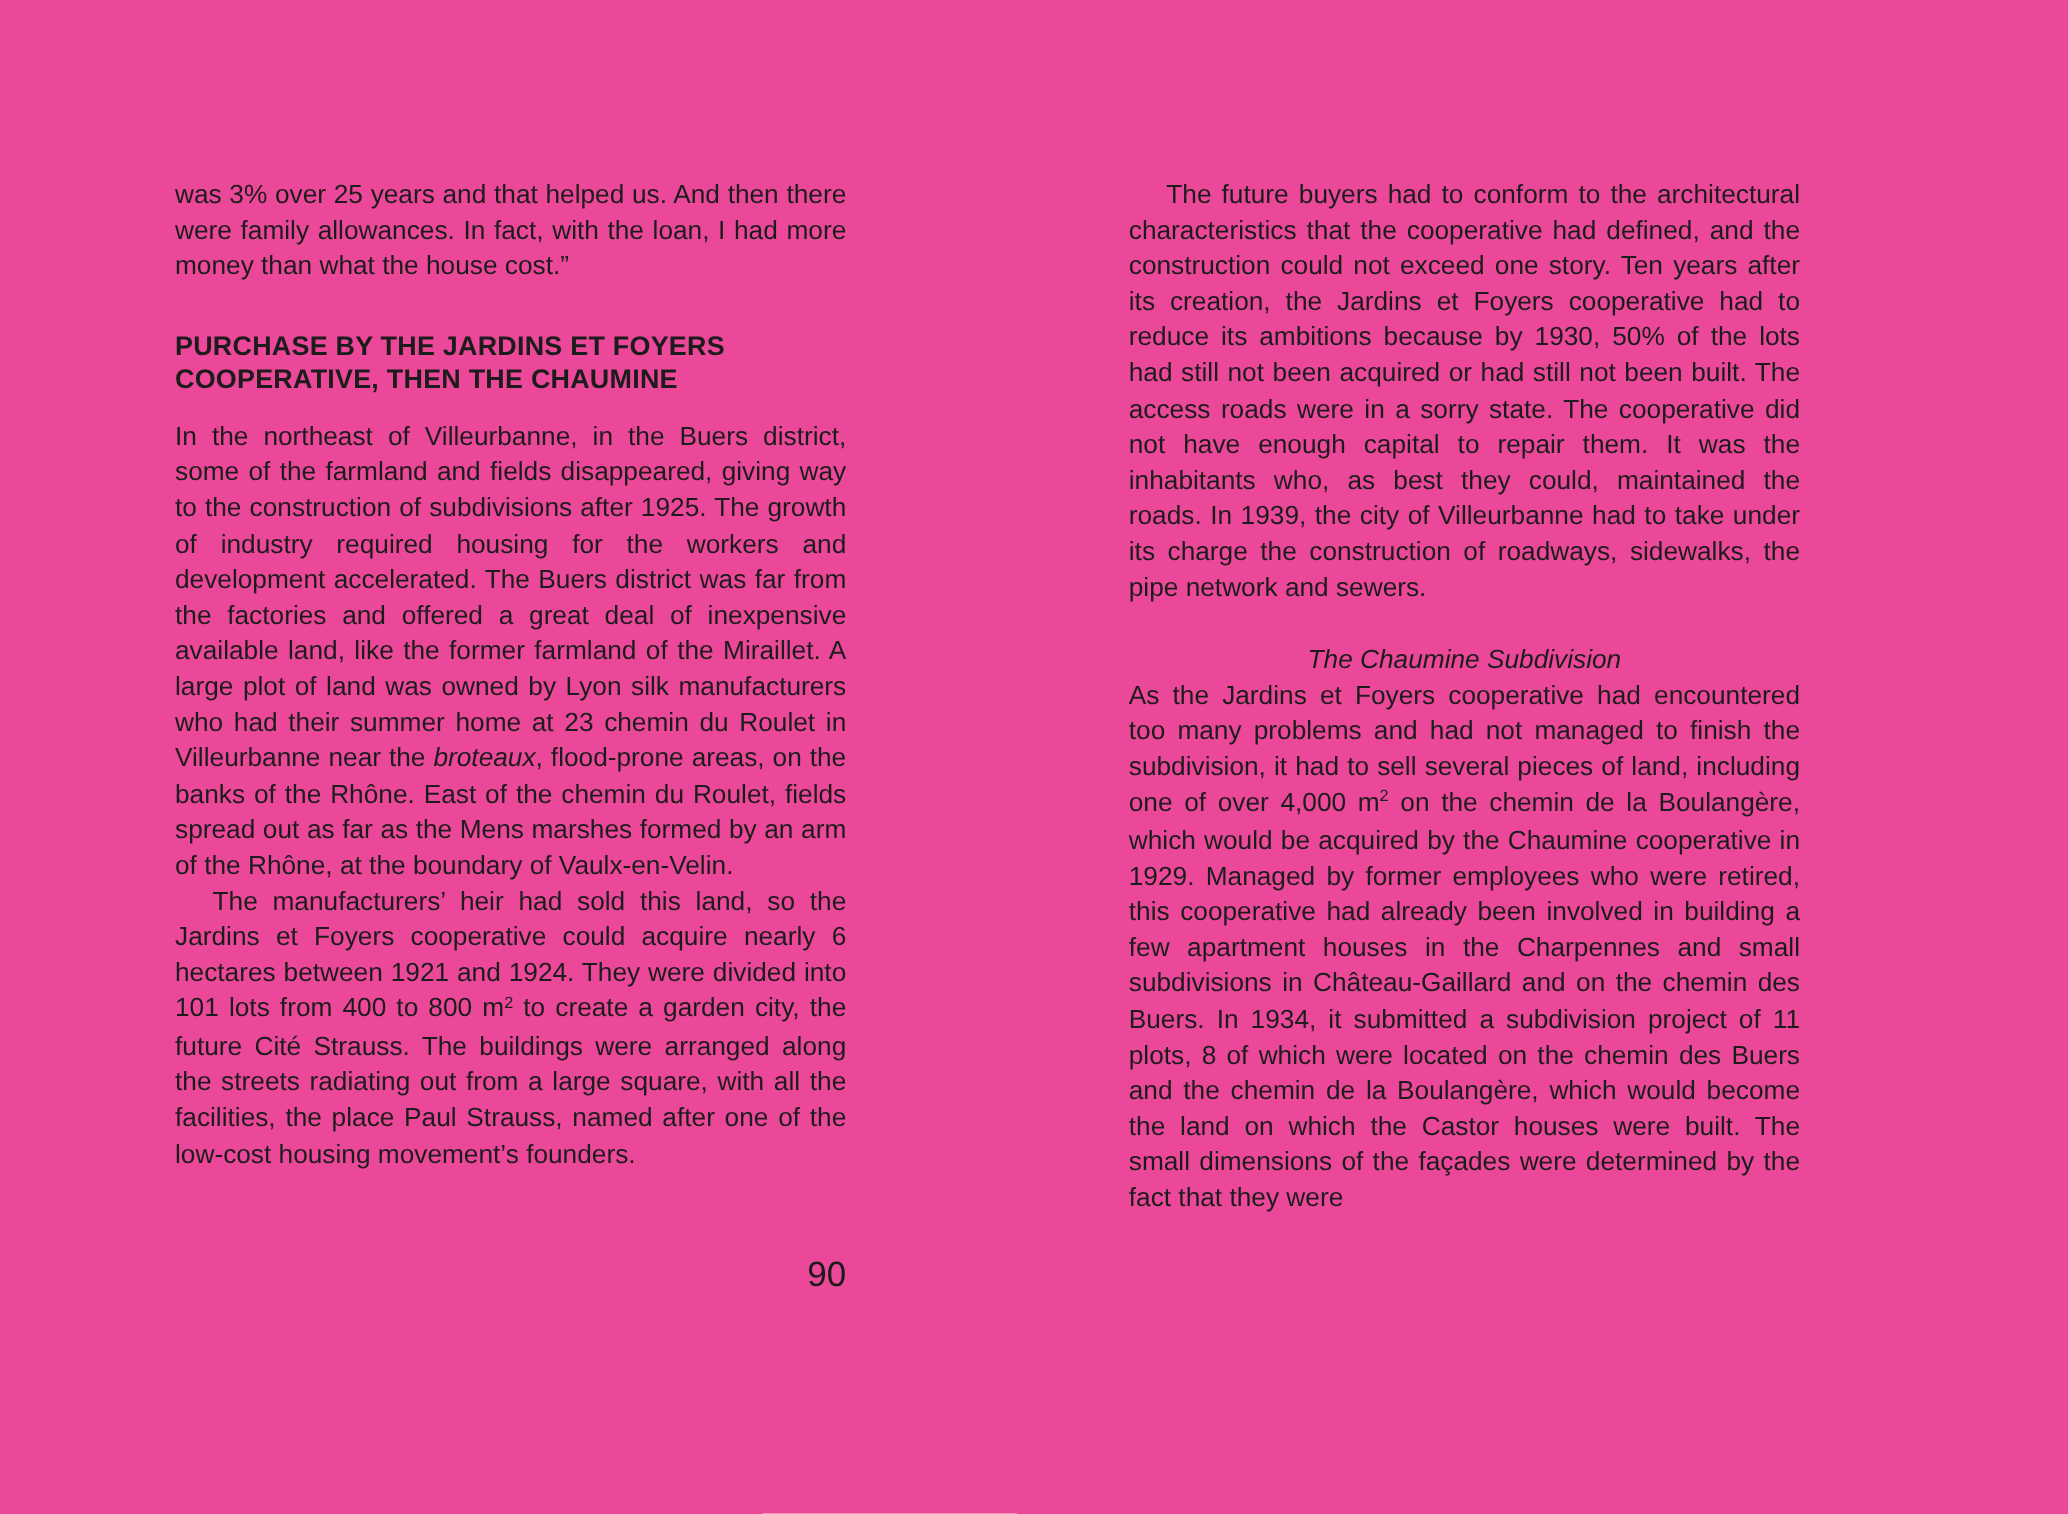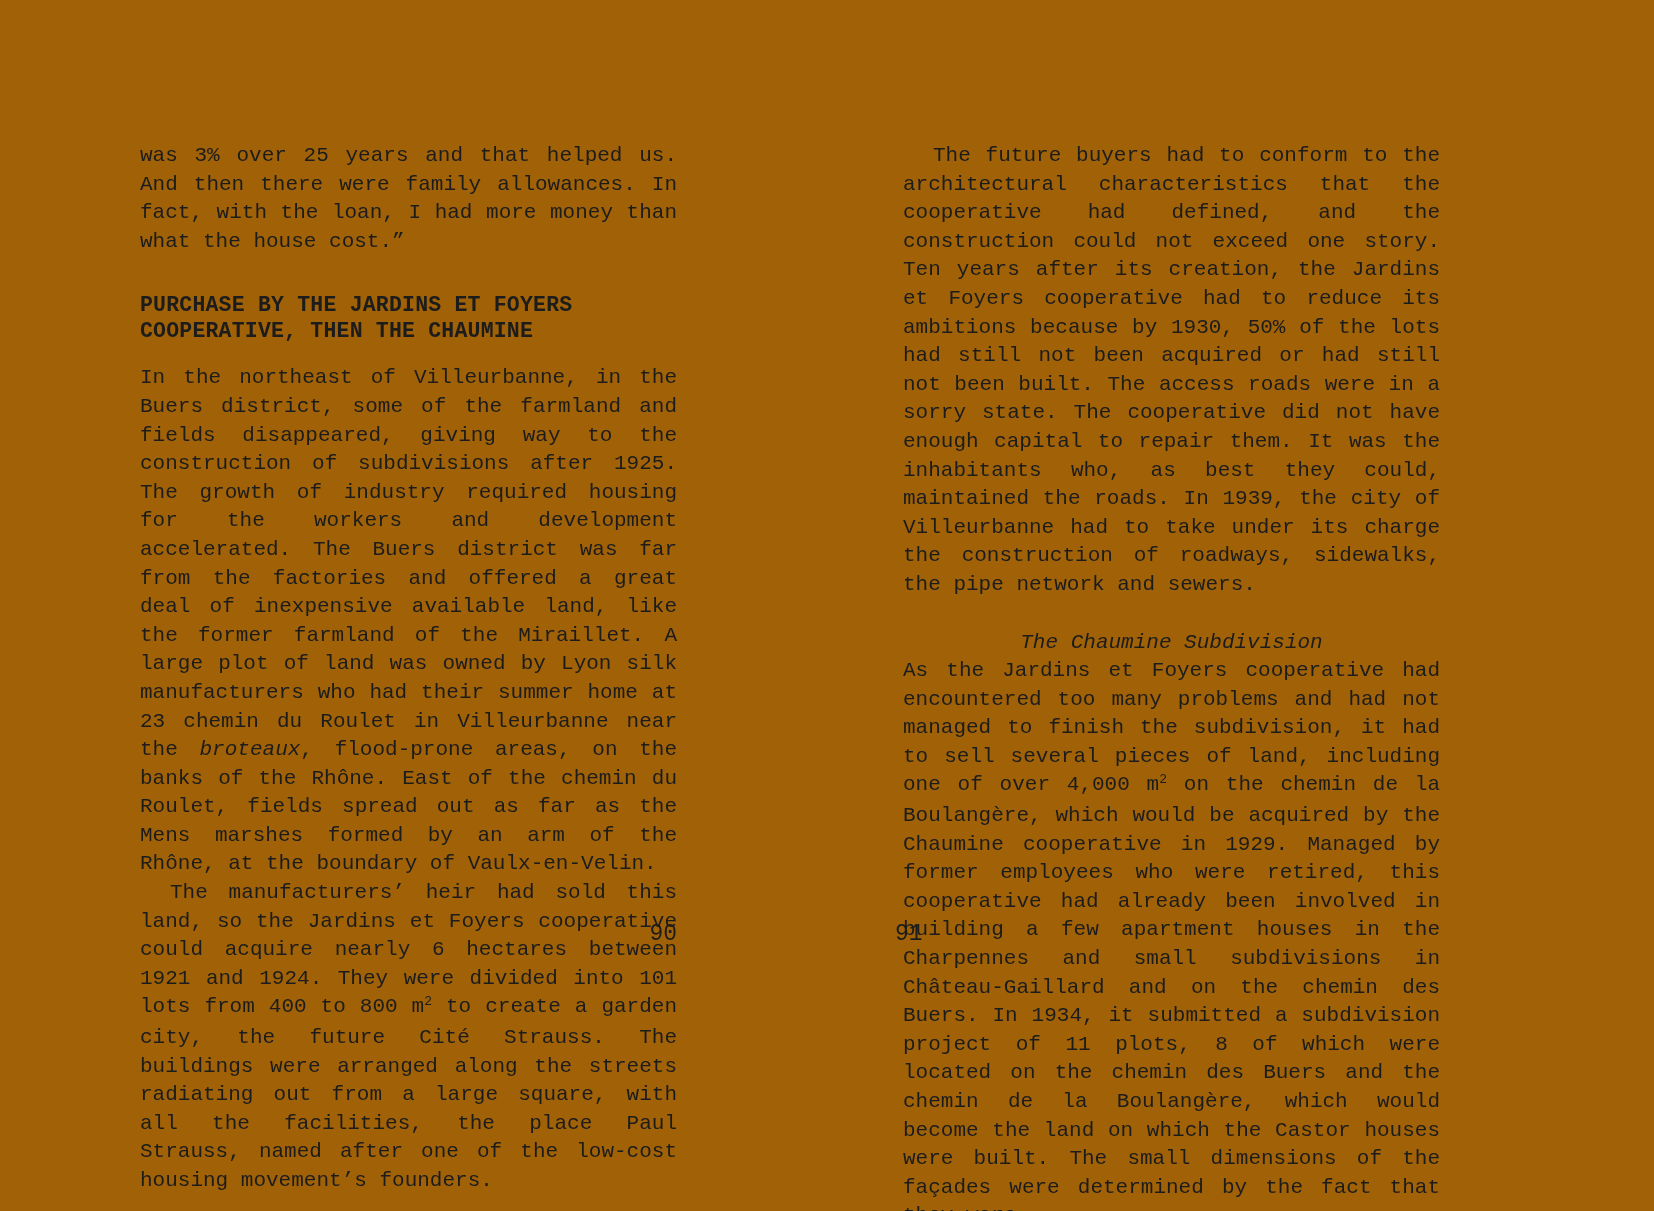--- a/index.html
+++ b/index.html
@@ -11,8 +11,8 @@
     position: relative;
     width: 1654px;
     height: 1211px;
-    background: #a16207;
-    font-family: Liberation Mono, monospace;
+    background: #ec4899;
+    font-family: Liberation Sans, sans-serif;
     color: #1c1c1c;
     overflow: hidden;
   }

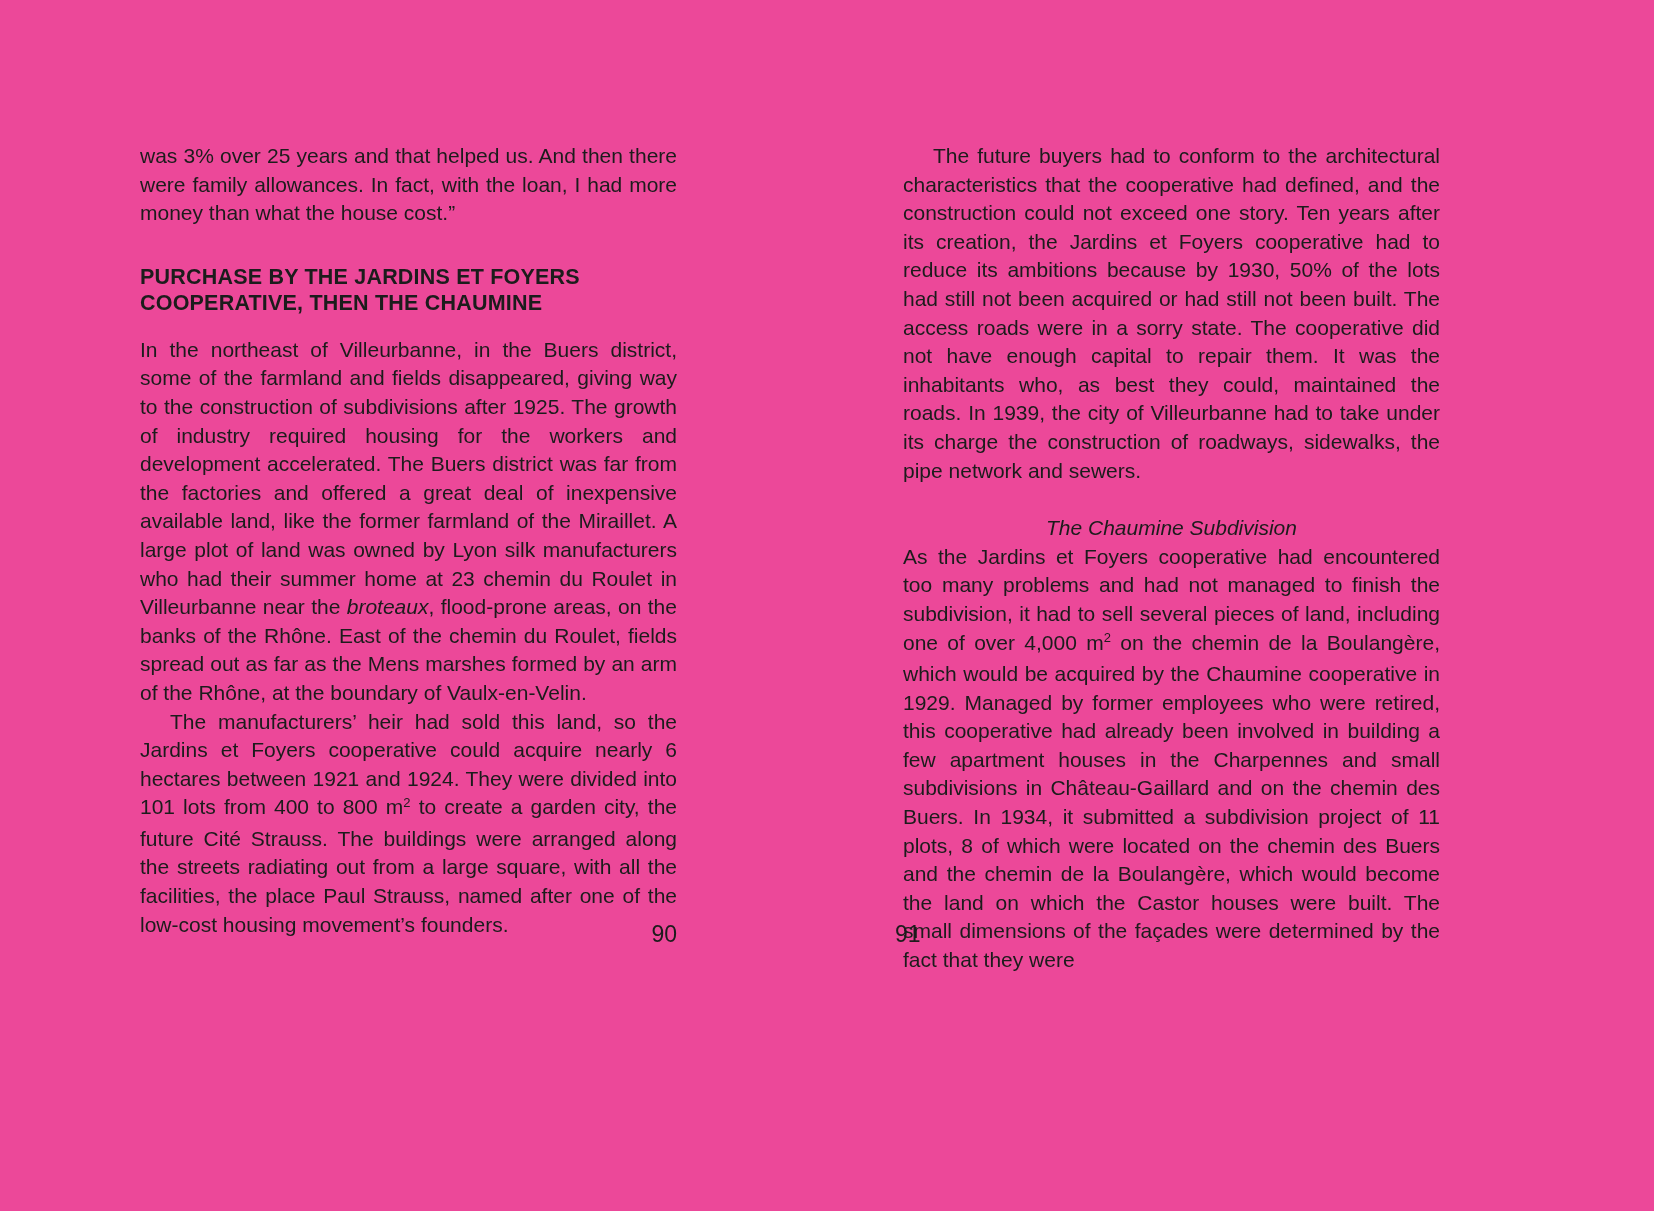--- a/index.html
+++ b/index.html
@@ -60,9 +60,9 @@
   }
   .folio {
     position: absolute;
-    top: 920px;
+    top: 1006px;
     width: 537px;
-    font-size: 23px;
+    font-size: 28px;
     line-height: 28.6px;
   }
   .folio-left  { left: 140px; text-align: right; }

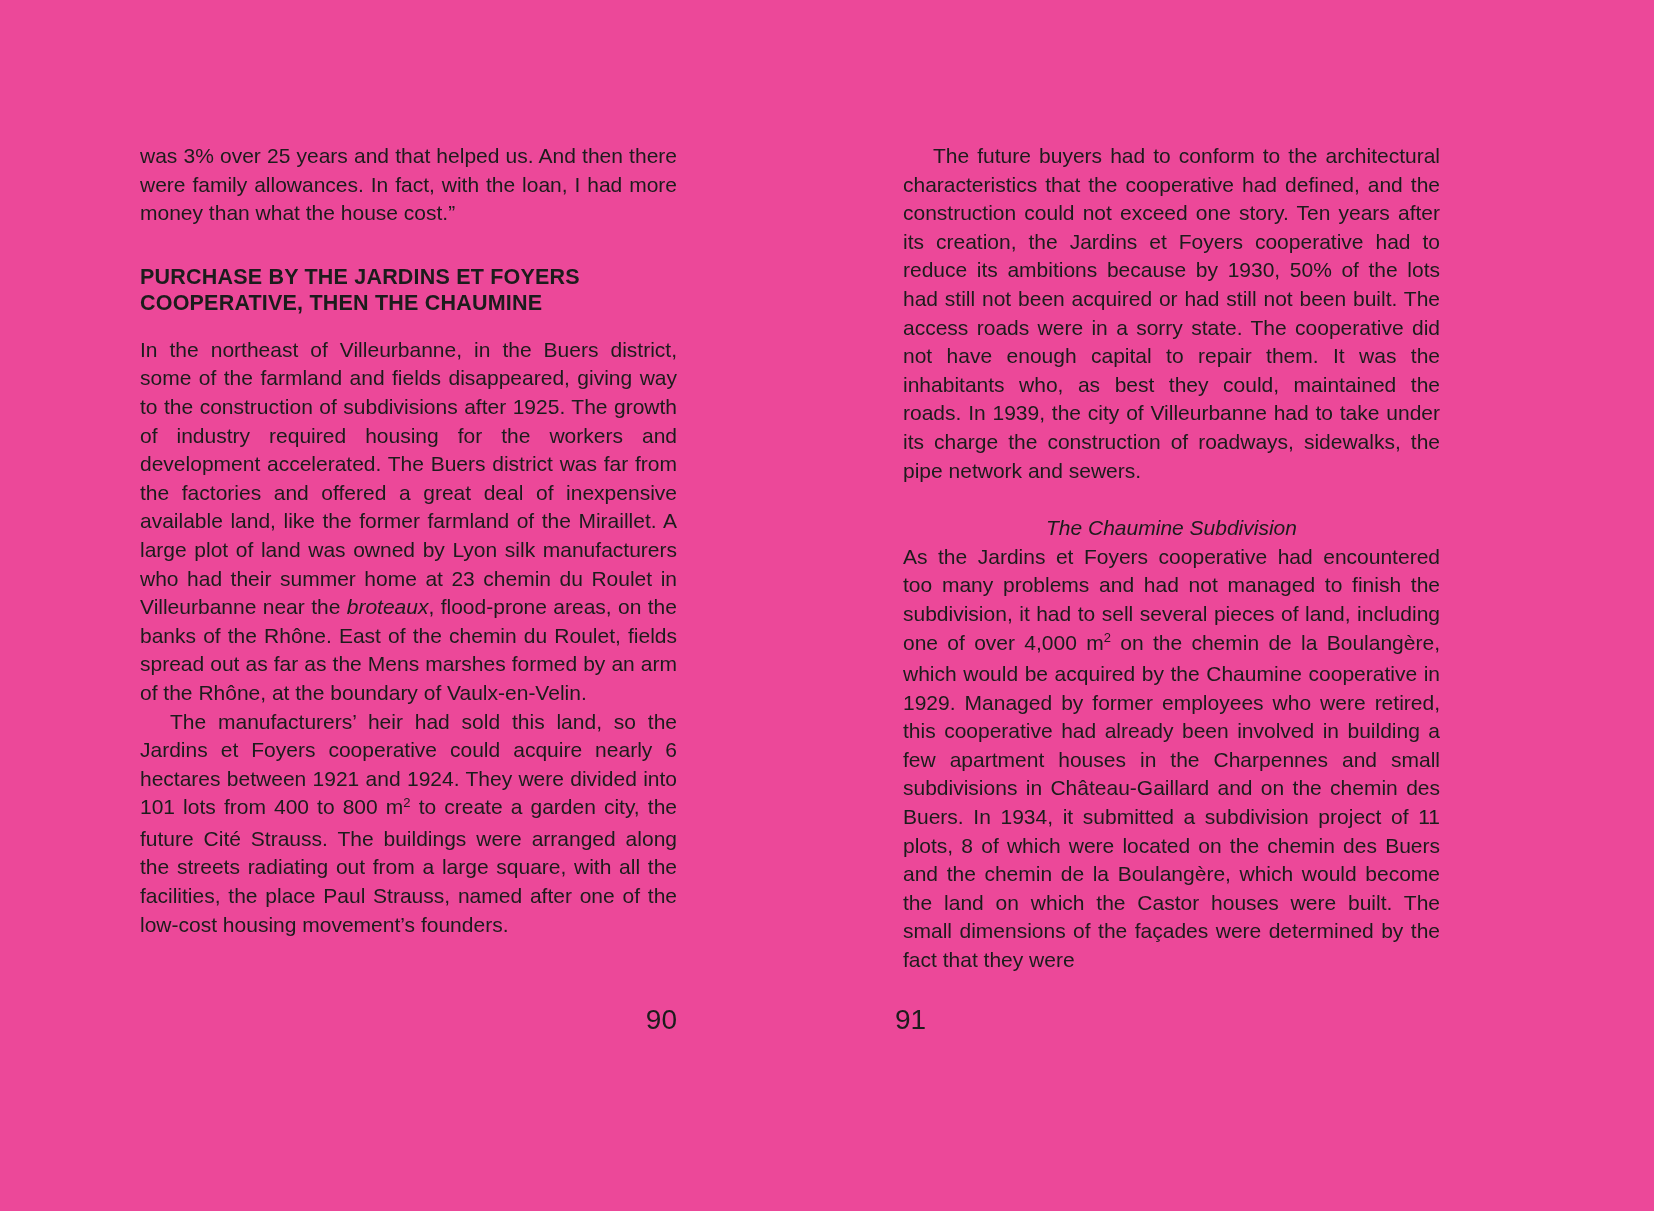--- a/index.html
+++ b/index.html
@@ -88,7 +88,6 @@
     <p class="para"><span>As the Jardins et Foyers cooperative had encountered too many problems and had not managed to finish the subdivision, it had to sell several pieces of land, including one of over 4,000 m</span><span class="sup">2</span><span> on the chemin de la Boulangère, which would be acquired by the Chaumine cooperative in 1929. Managed by former employees who were retired, this cooperative had already been involved in building a few apartment houses in the Charpennes and small subdivisions in Château-Gaillard and on the chemin des Buers. In 1934, it submitted a subdivision project of 11 plots, 8 of which were located on the chemin des Buers and the chemin de la Boulangère, which would become the land on which the Castor houses were built. The small dimensions of the façades were determined by the fact that they were</span></p>
   </div>
 
-  <div class="folio folio-right">91</div>
 
 </div>
 

